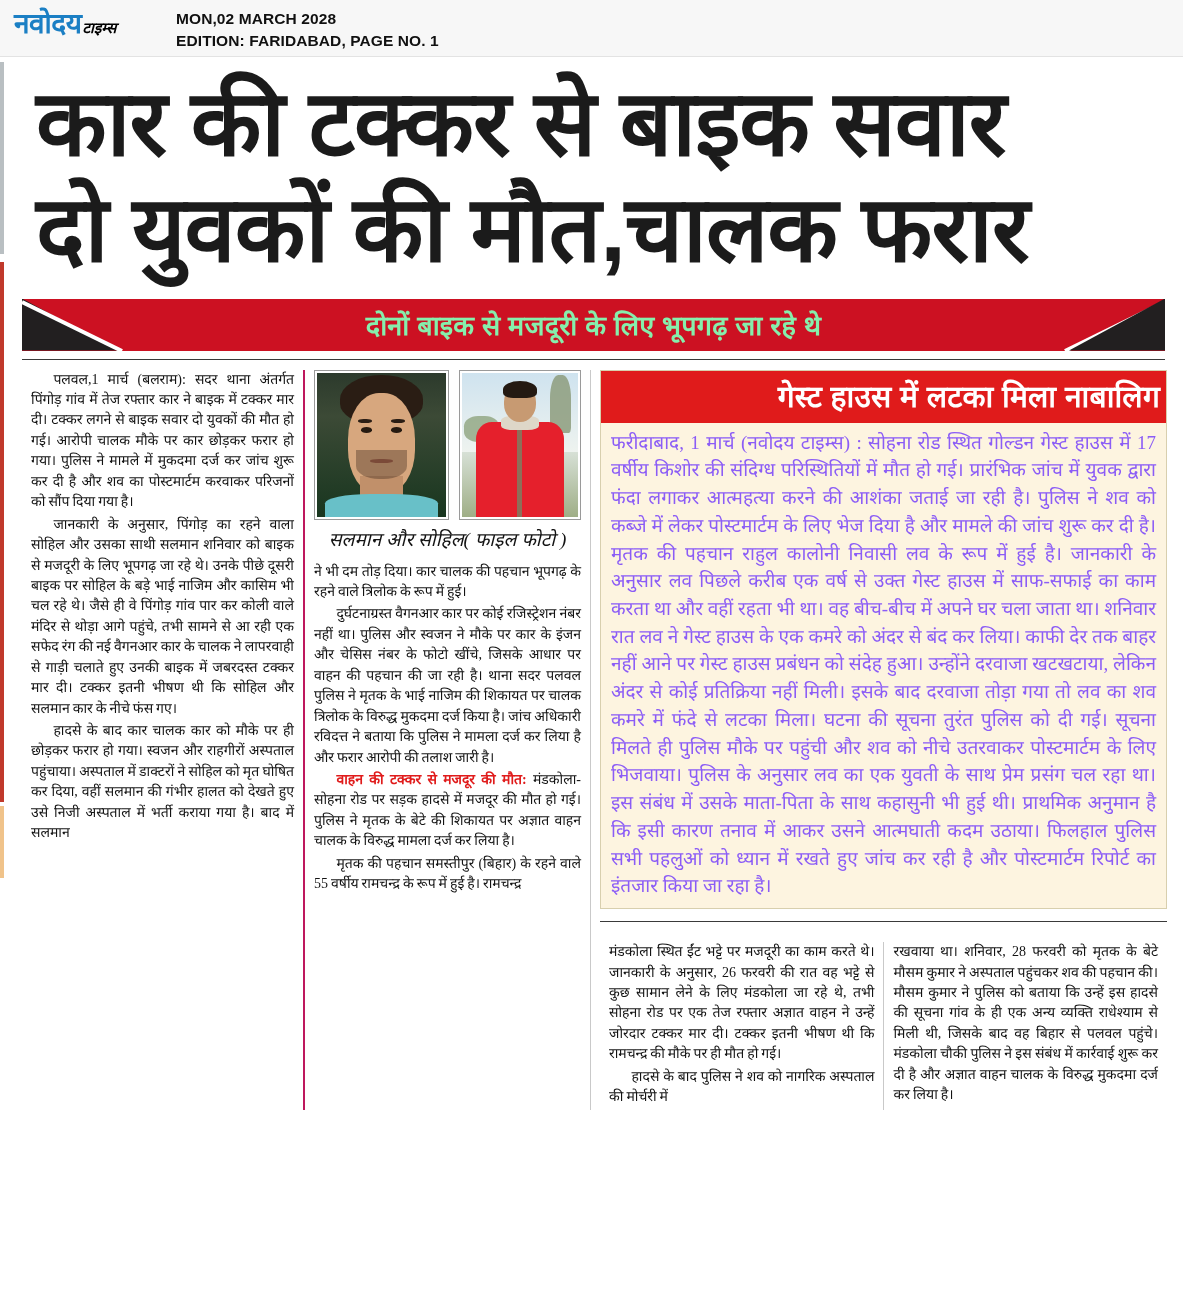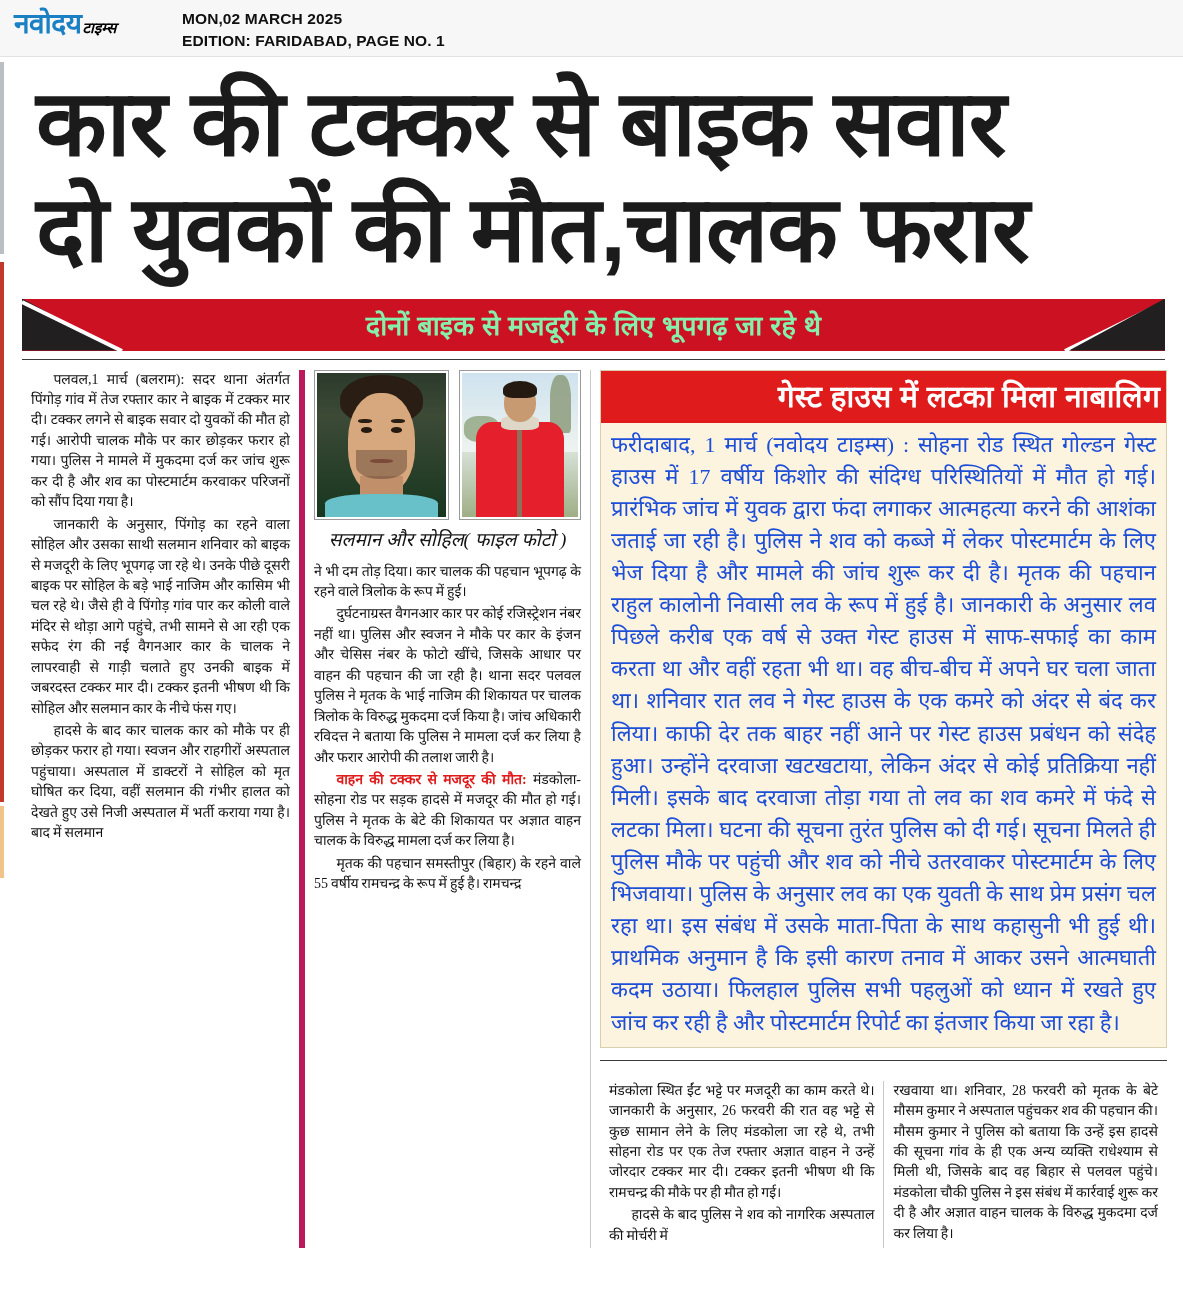--- a/index.html
+++ b/index.html
@@ -22,7 +22,6 @@
     padding: 6px 0 0 14px;
     position: relative;
     border-bottom: 1px solid #e3e3e3;
-    gap: 6px;
   }
   .logo-wrap {
     width: 148px;

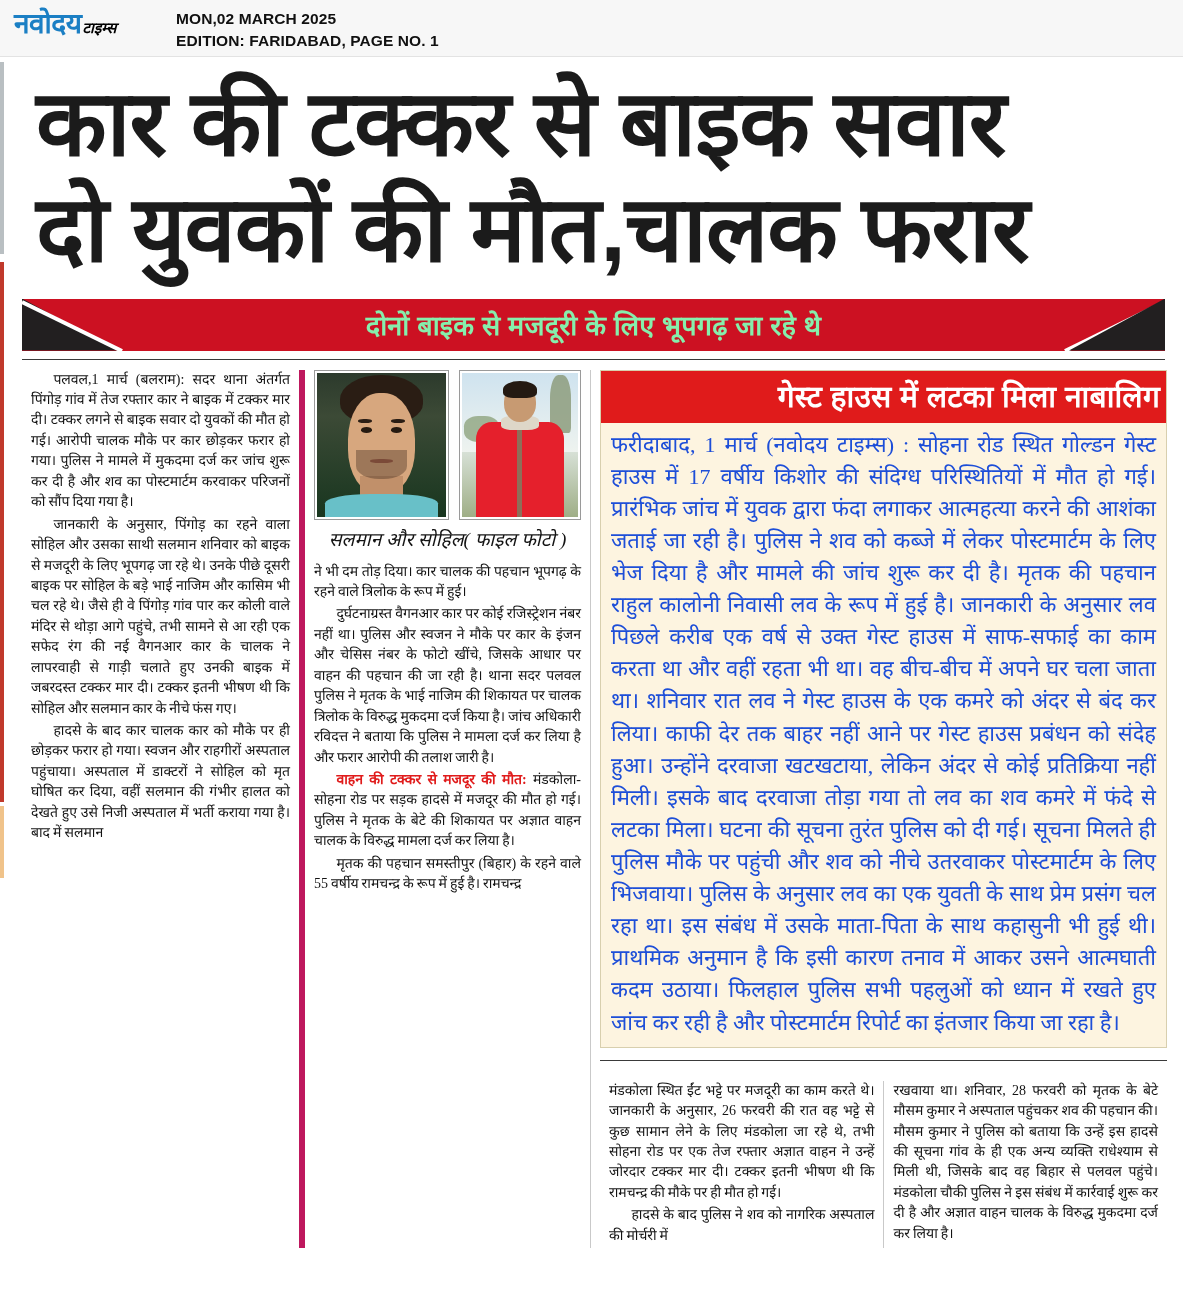--- a/index.html
+++ b/index.html
@@ -255,7 +255,7 @@
     <span class="logo-sub">टाइम्स</span>
   </div>
   <div class="edition-block">
-    <div>MON,02 MARCH 2025</div>
+    <div>MON,02 MARCH 2028</div>
     <div>EDITION: FARIDABAD, PAGE NO. 1</div>
   </div>
 </div>

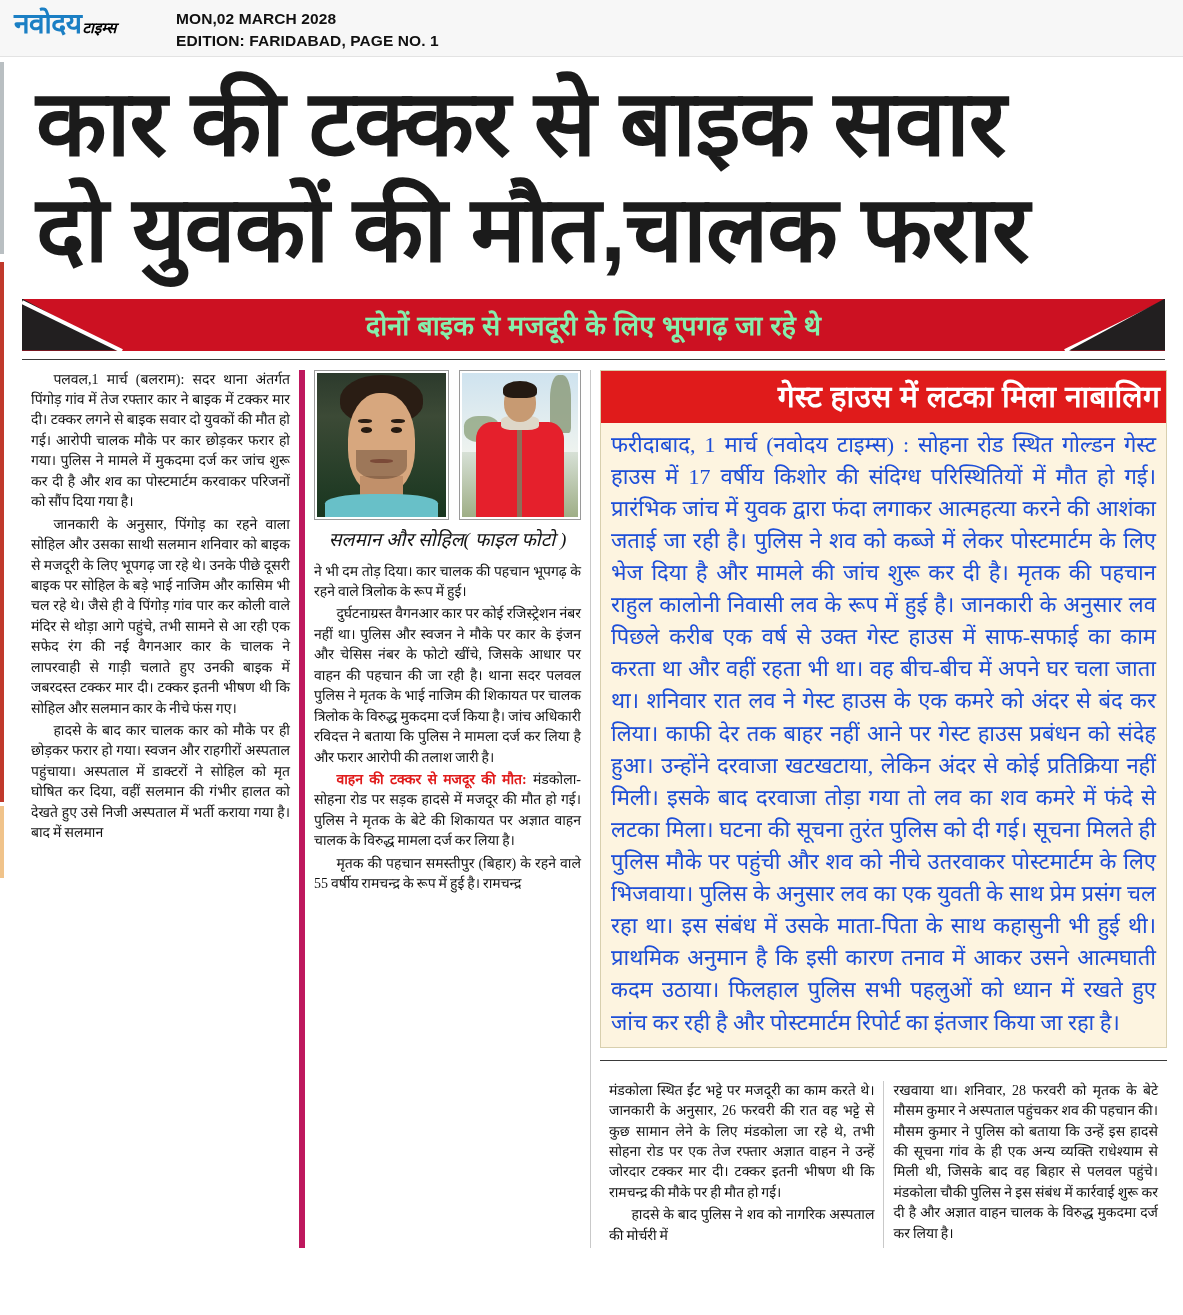--- a/index.html
+++ b/index.html
@@ -231,9 +231,9 @@
   }
   .sidebox-body p {
     font-family: "Liberation Serif", "DejaVu Serif", serif;
-    font-size: 22px;
+    font-size: 19px;
     line-height: 1.46;
-    color: #1d4ed8;
+    color: #8b5cf6;
     text-align: justify;
   }
 

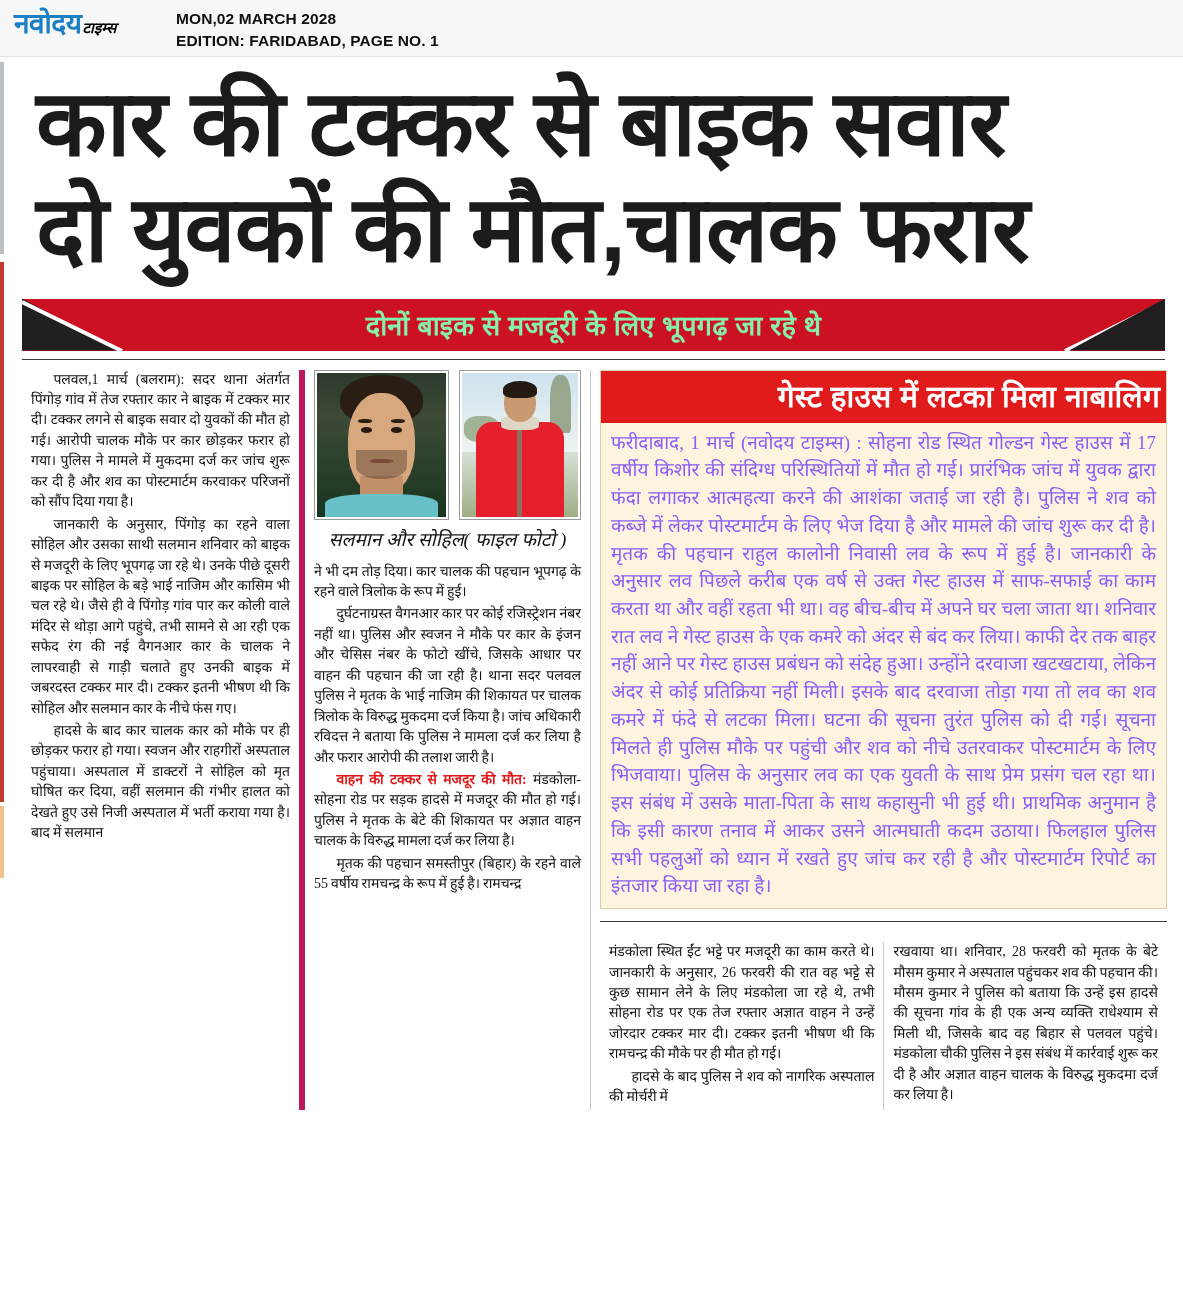--- a/index.html
+++ b/index.html
@@ -138,7 +138,7 @@
     padding: 0 9px;
     position: relative;
   }
-  .col + .col { border-left: 6px solid #be185d; }
+  .col + .col { border-left: 2px solid #be185d; }
   .col-1 { width: 296px; }
   .col-2 { width: 292px; }
   .col-right { width: 577px; padding: 0 0 0 9px; border-left: 1px solid #c9c9c9; }

